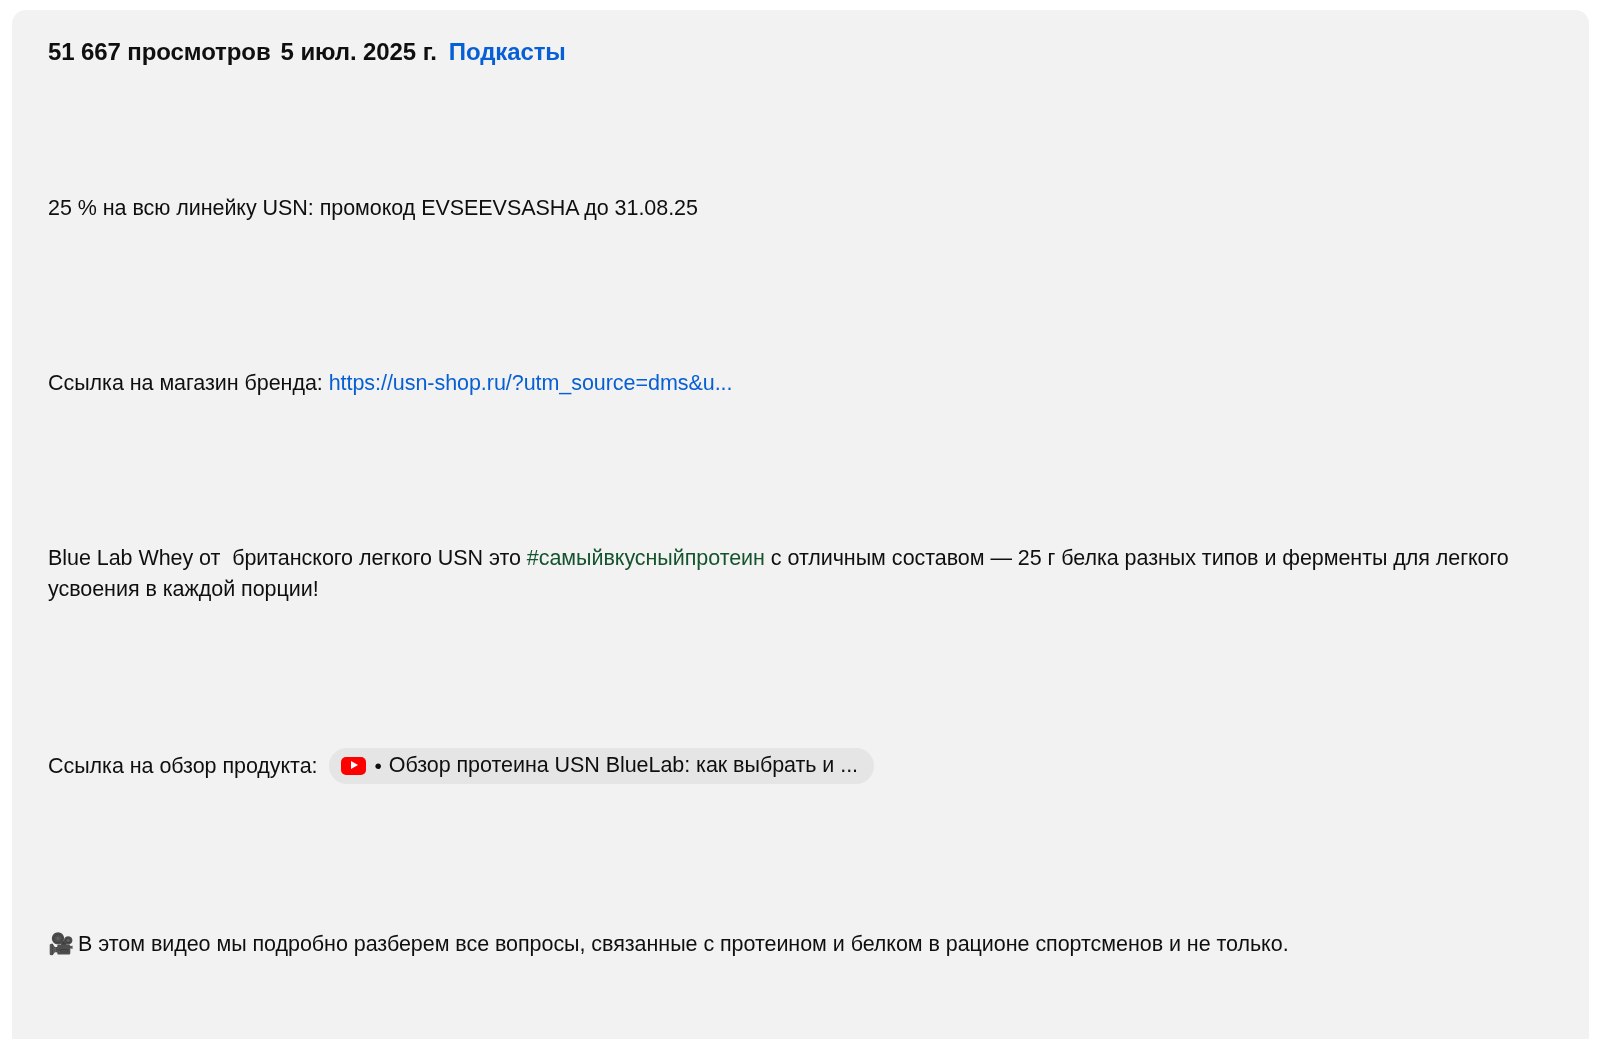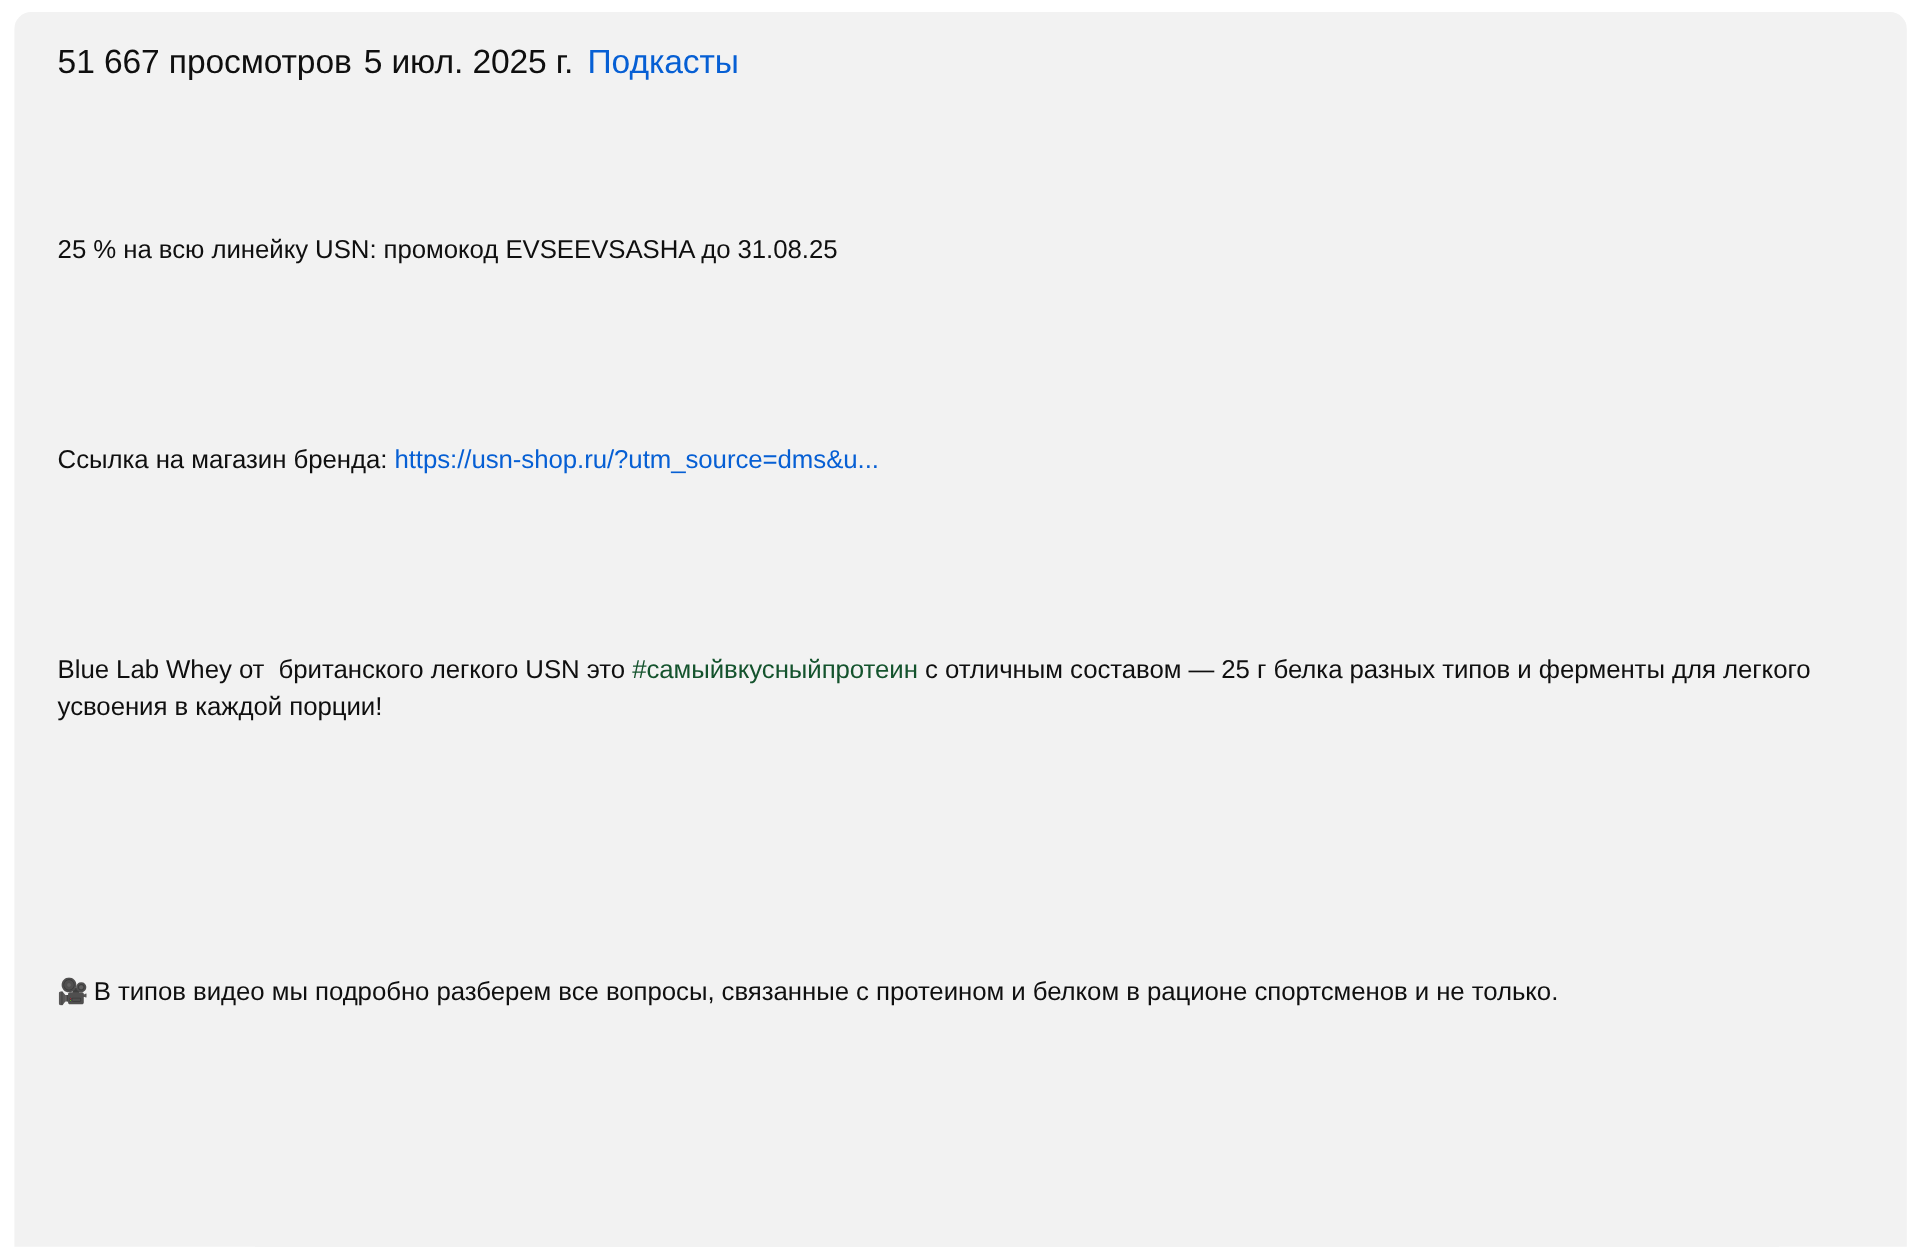--- a/index.html
+++ b/index.html
@@ -37,8 +37,8 @@
 
   
   .meta-line {
-    font-size: 28px;
-    font-weight: 400;
+    font-size: 24px;
+    font-weight: 700;
     color: #0f0f0f;
     letter-spacing: -0.1px;
     line-height: 28px;

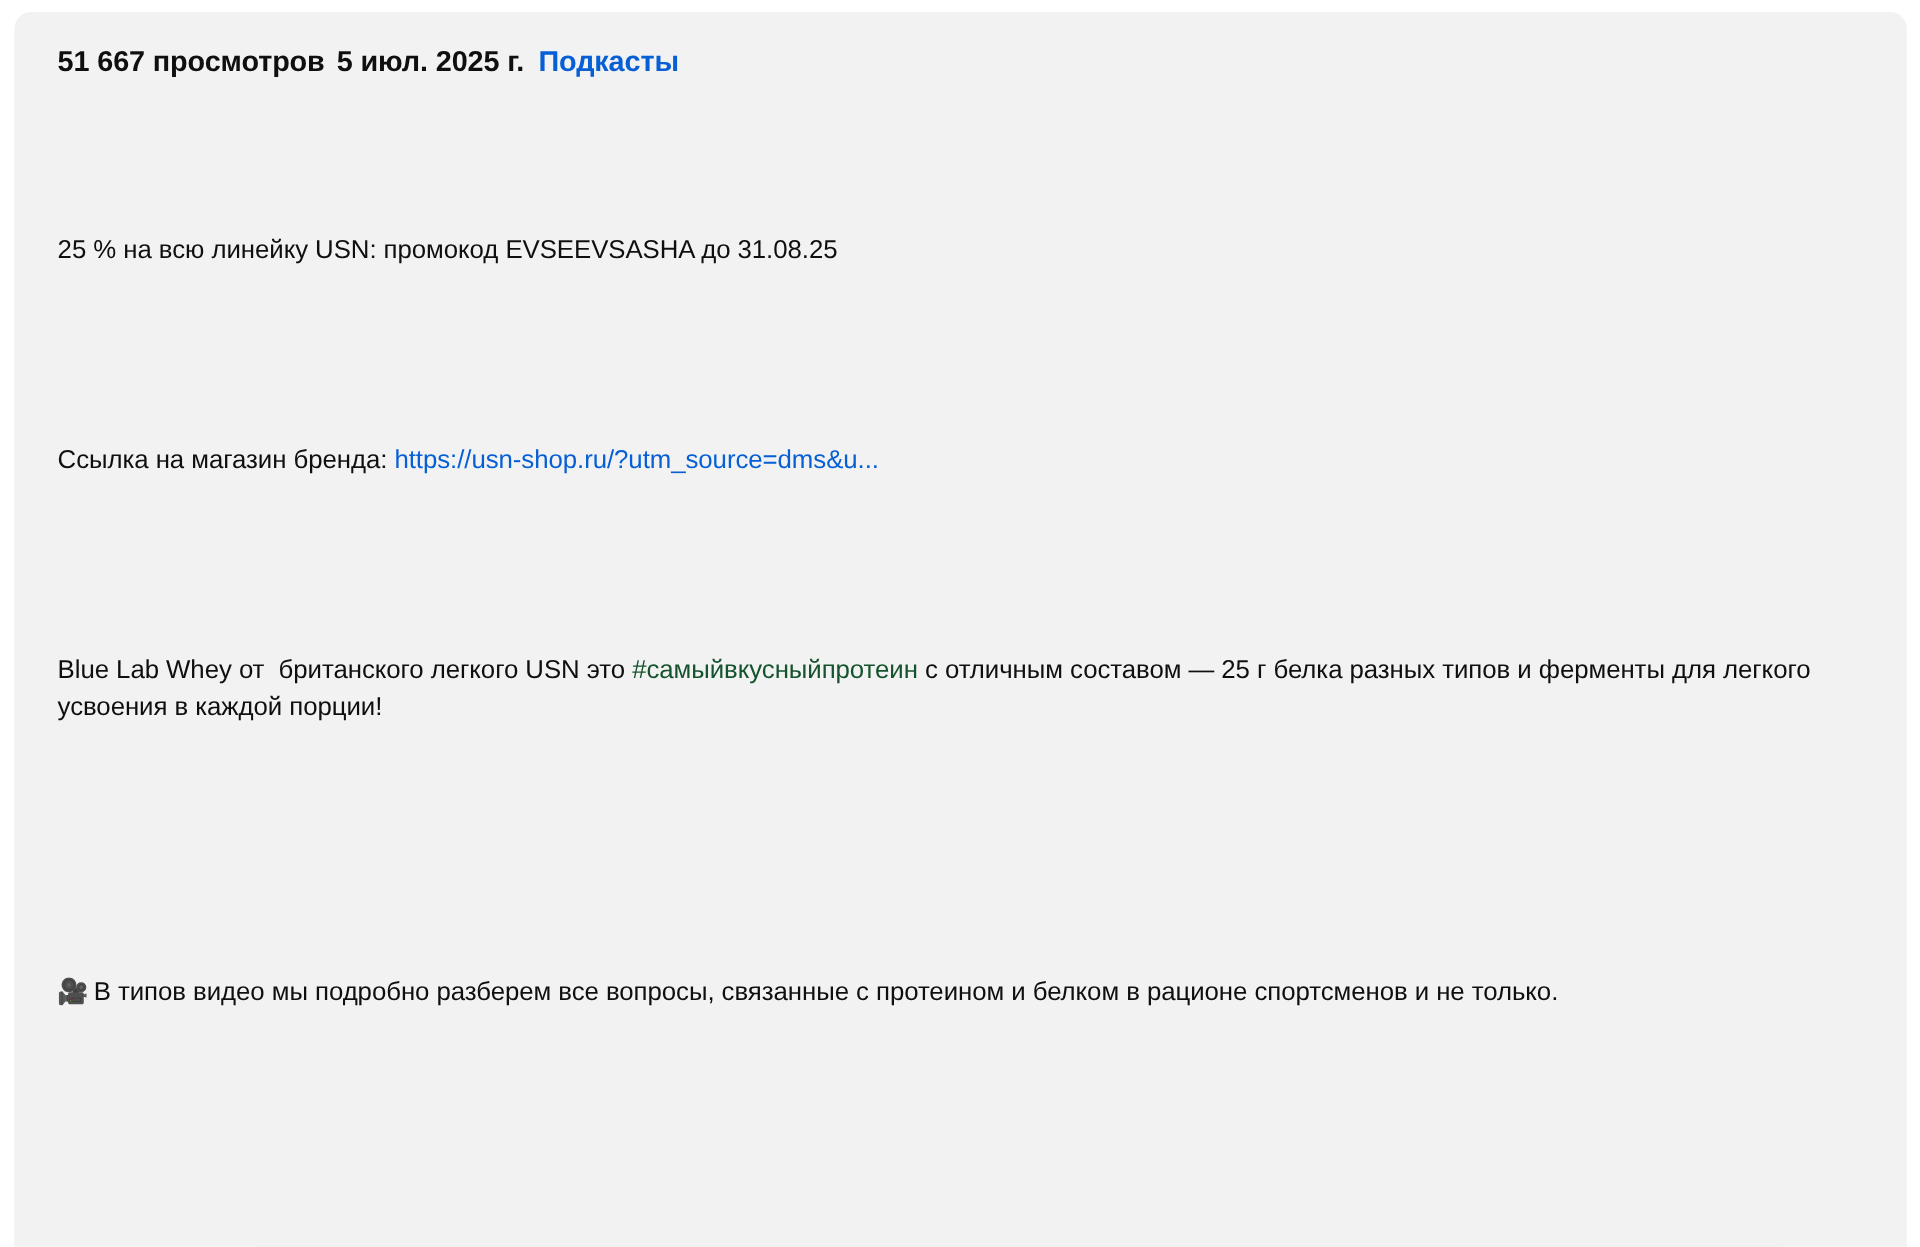--- a/index.html
+++ b/index.html
@@ -160,6 +160,7 @@
       <div class="para spacer-before"><span>Blue Lab Whey от  британского легкого USN это </span><span class="hashtag">#самыйвкусныйпротеин</span><span> с отличным составом — 25 г белка разных типов и ферменты для легкого усвоения в каждой порции!</span></div>
 
       
+      <div class="para spacer-before"><span>Ссылка на обзор продукта: </span><span class="video-chip"><span class="yt-icon"></span><span class="chip-sep">•</span><span class="chip-title">Обзор протеина USN BlueLab: как выбрать и ...</span></span></div>
 
       
       <div class="para spacer-before"><span class="emoji">🎥</span><span>В типов видео мы подробно разберем все вопросы, связанные с протеином и белком в рационе спортсменов и не только.</span></div>

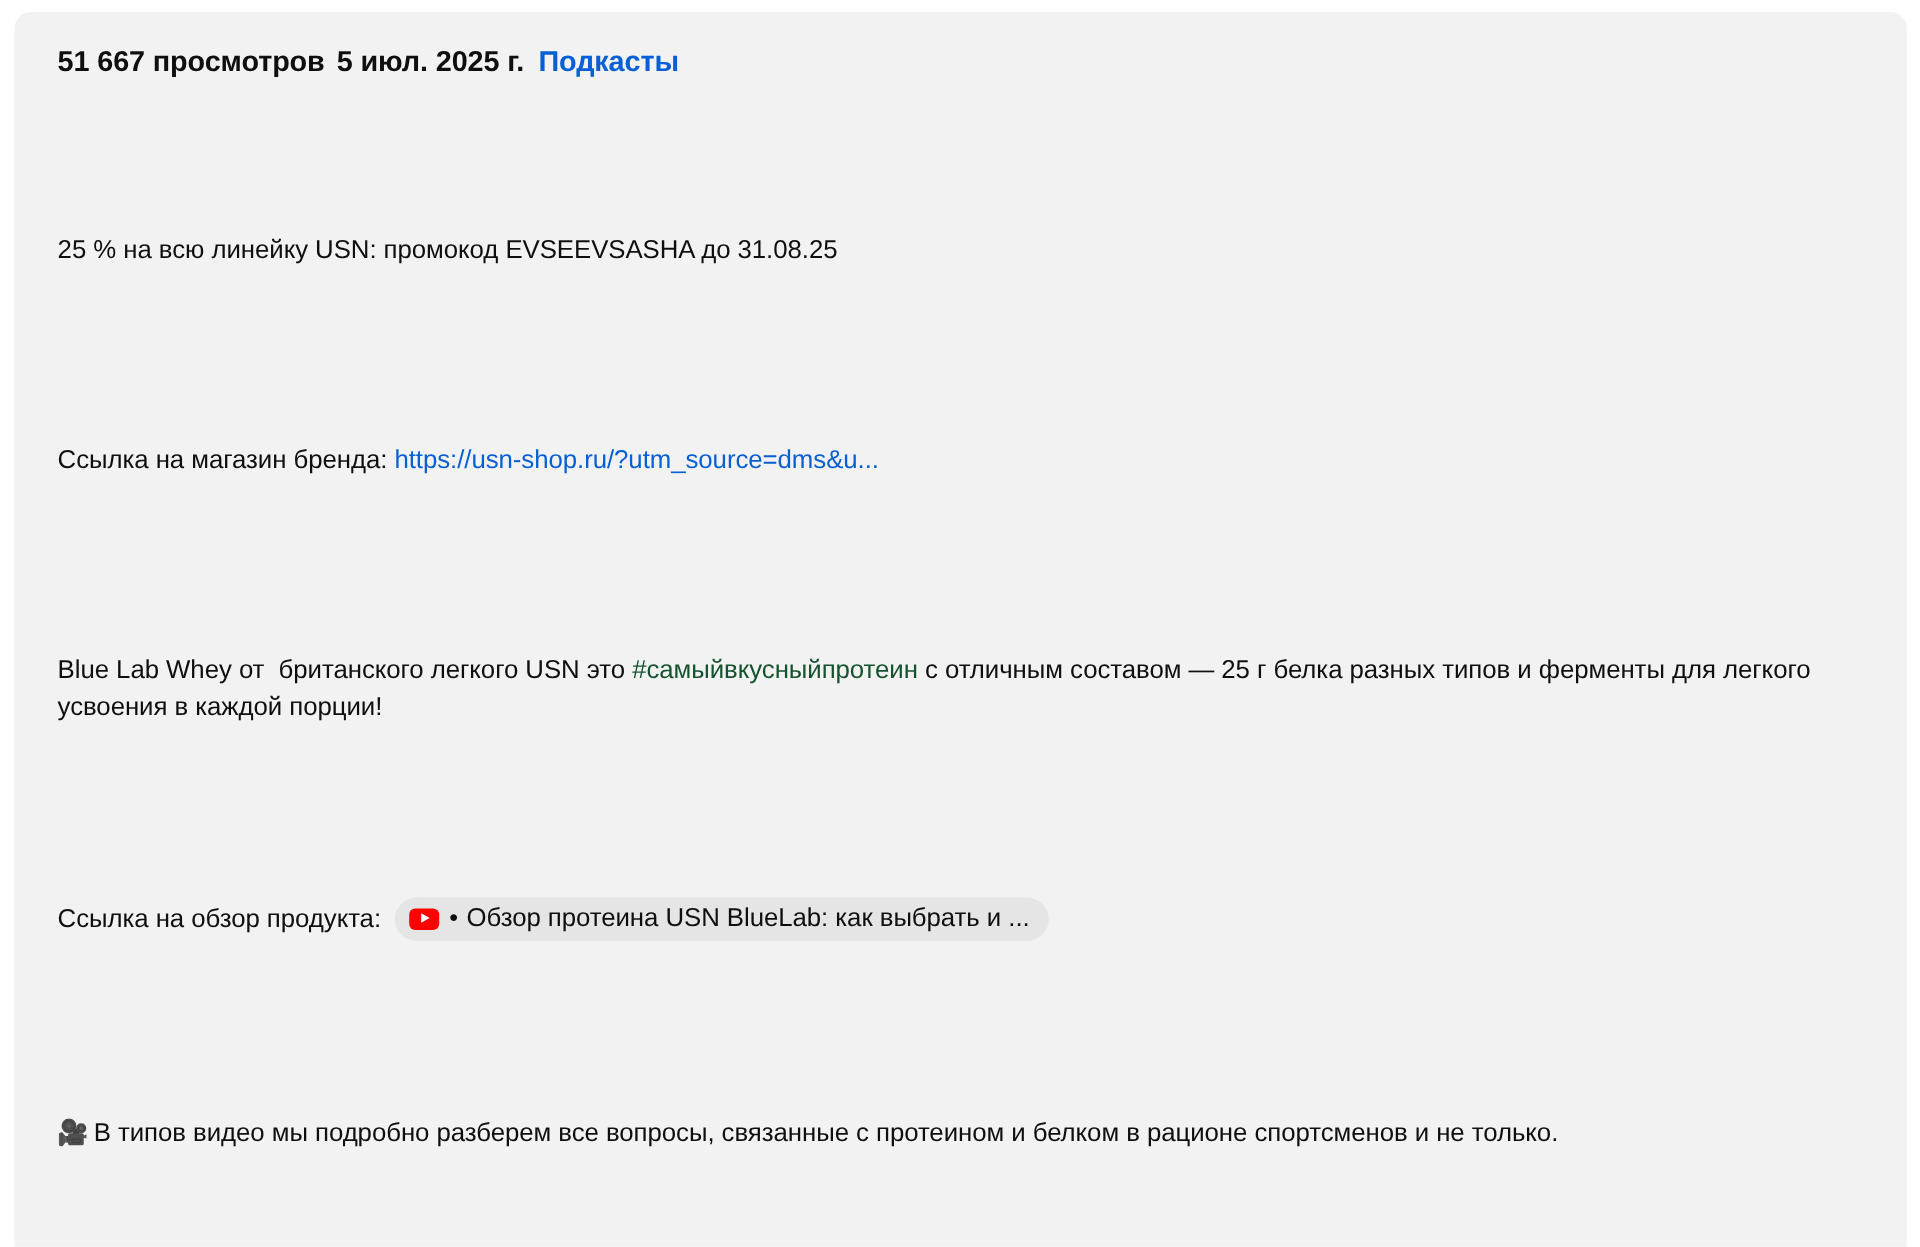--- a/index.html
+++ b/index.html
@@ -163,7 +163,7 @@
       <div class="para spacer-before"><span>Ссылка на обзор продукта: </span><span class="video-chip"><span class="yt-icon"></span><span class="chip-sep">•</span><span class="chip-title">Обзор протеина USN BlueLab: как выбрать и ...</span></span></div>
 
       
-      <div class="para spacer-before"><span class="emoji">🎥</span><span>В типов видео мы подробно разберем все вопросы, связанные с протеином и белком в рационе спортсменов и не только.</span></div>
+      <div class="para spacer-before"><span class="emoji">🎥</span><span>В этом видео мы подробно разберем все вопросы, связанные с протеином и белком в рационе спортсменов и не только.</span></div>
 
       
 

